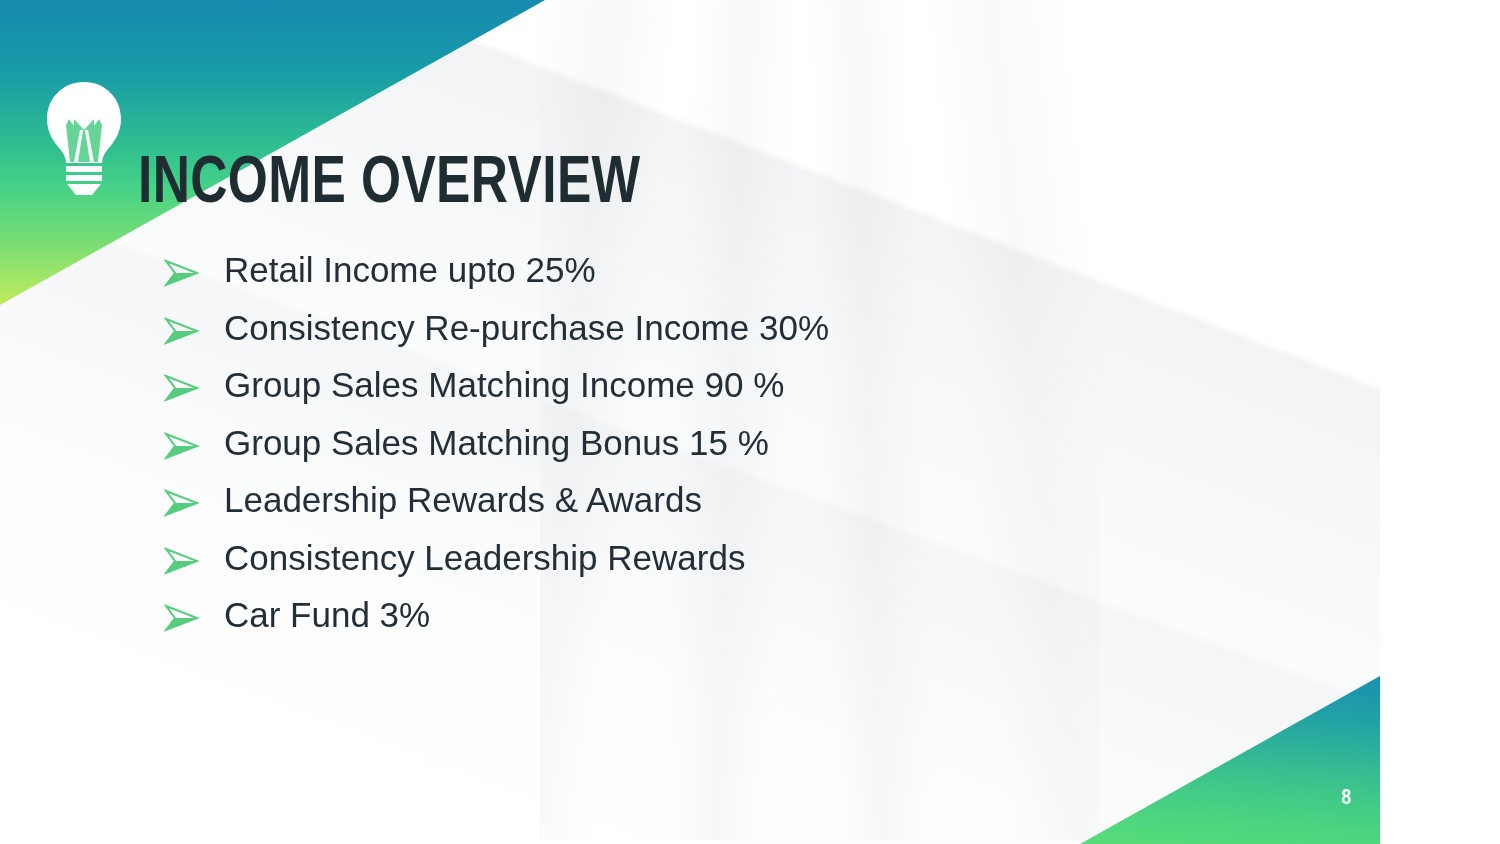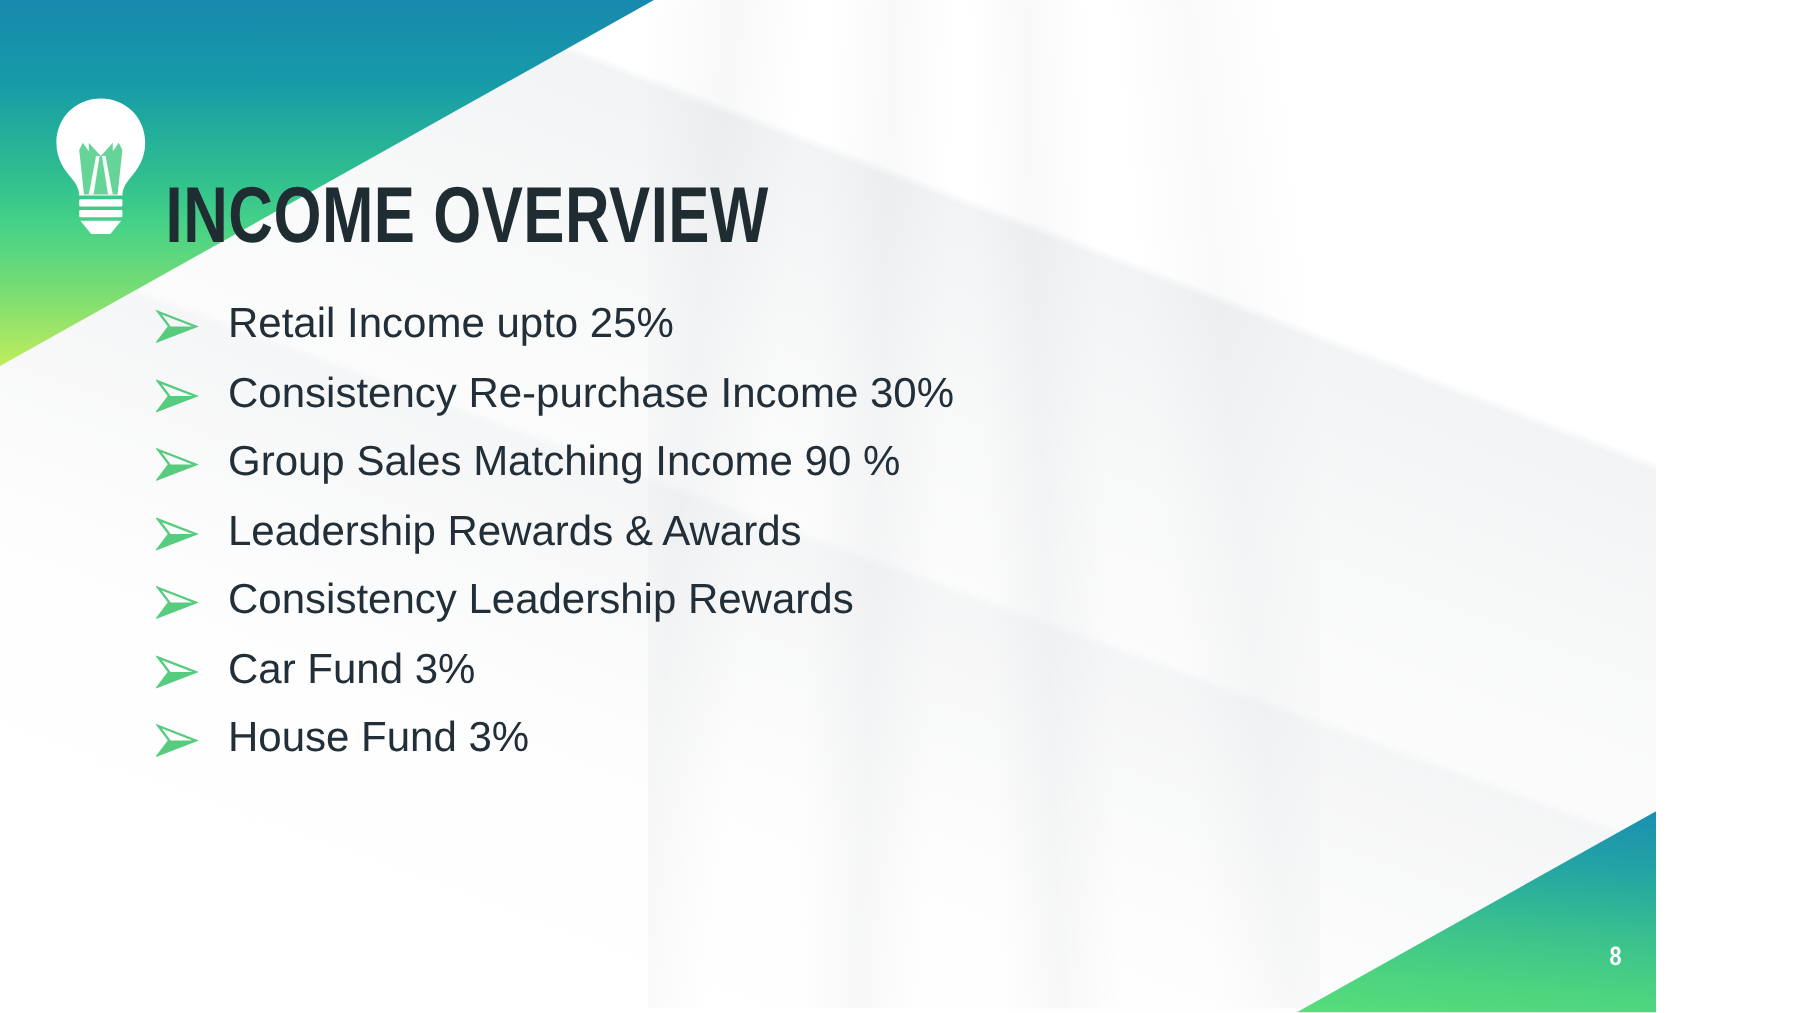--- a/index.html
+++ b/index.html
@@ -149,7 +149,7 @@
   
   .bullet-list {
     position: absolute;
-    left: 130px;
+    left: 164px;
     top: 250px;
     width: 1150px;
     margin: 0;

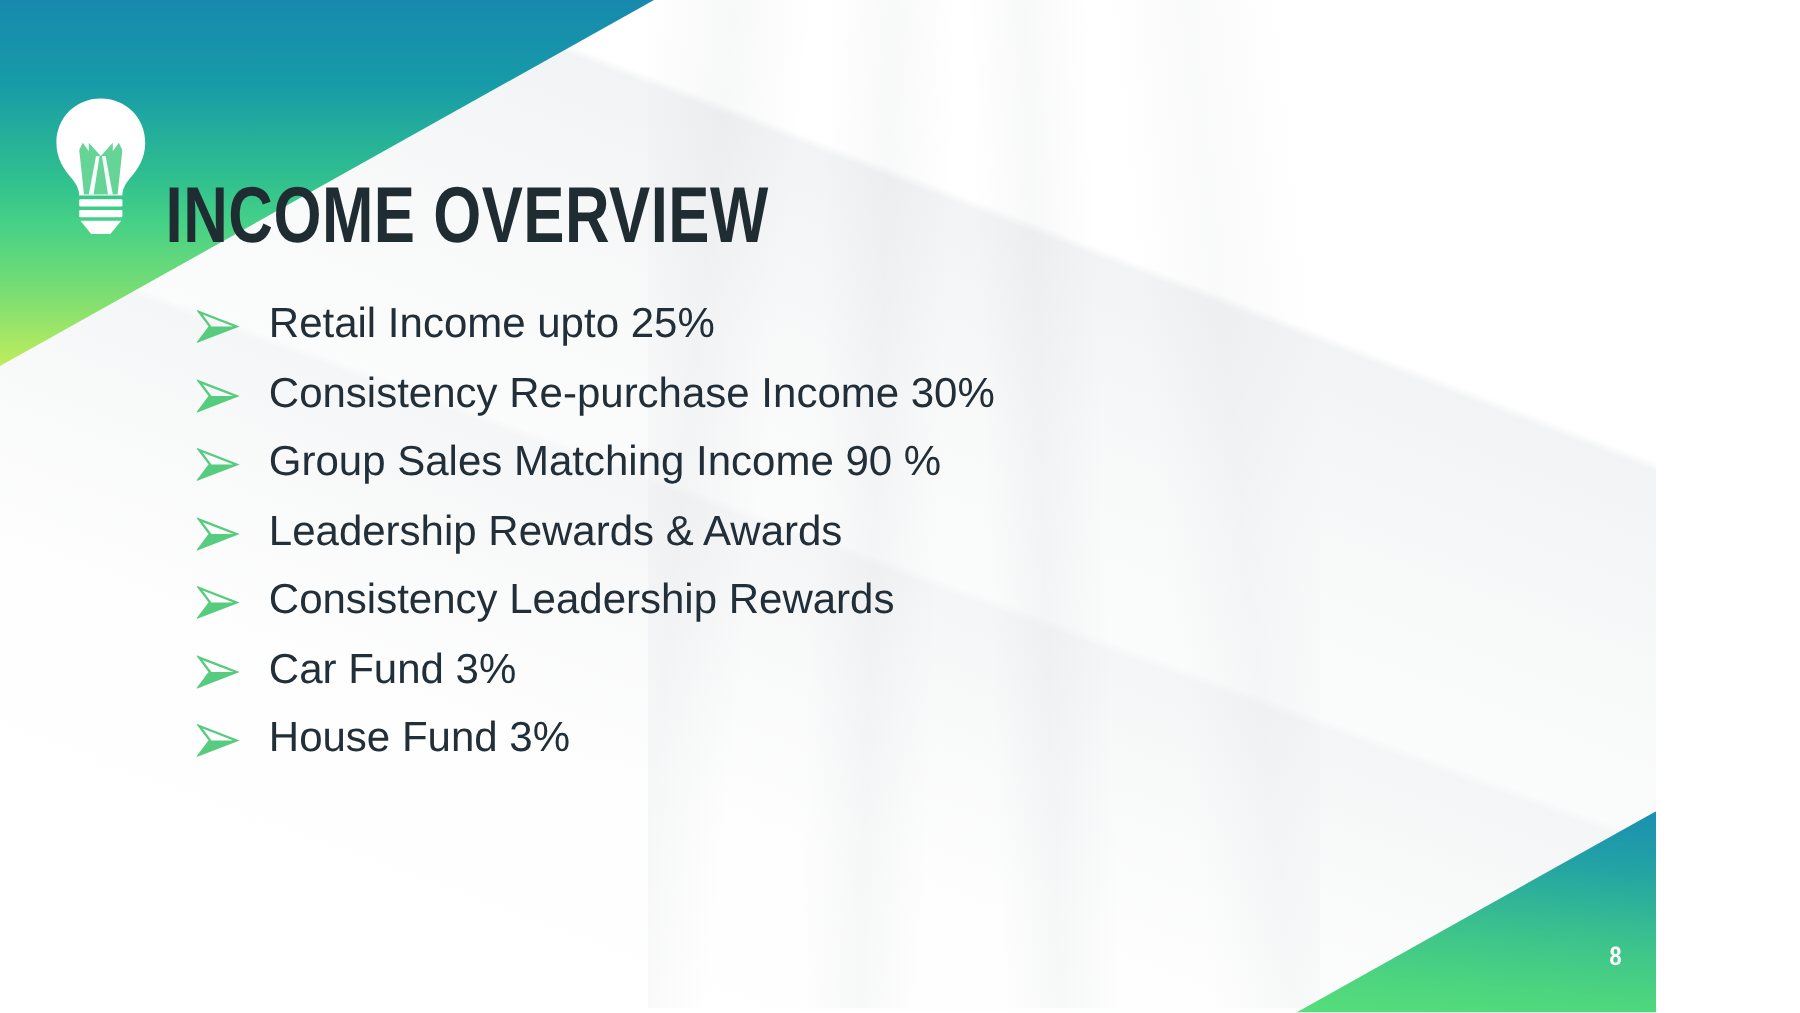--- a/index.html
+++ b/index.html
@@ -245,6 +245,15 @@
       <span class="bullet-text">Group Sales Matching Income 90 %</span>
     </li>
 
+    <li class="bullet-item">
+      <span class="bullet-marker">
+        <svg viewBox="0 0 36 30" xmlns="http://www.w3.org/2000/svg">
+          <path d="M2 3 L33 15 L2 27 L11 15 Z" fill="none" stroke="#57cc7f" stroke-width="2"></path>
+          <path d="M2 27 L33 15 L11 15 Z" fill="#57cc7f"></path>
+        </svg>
+      </span>
+      <span class="bullet-text">Group Sales Matching Bonus 15 %</span>
+    </li>
 
     <li class="bullet-item">
       <span class="bullet-marker">

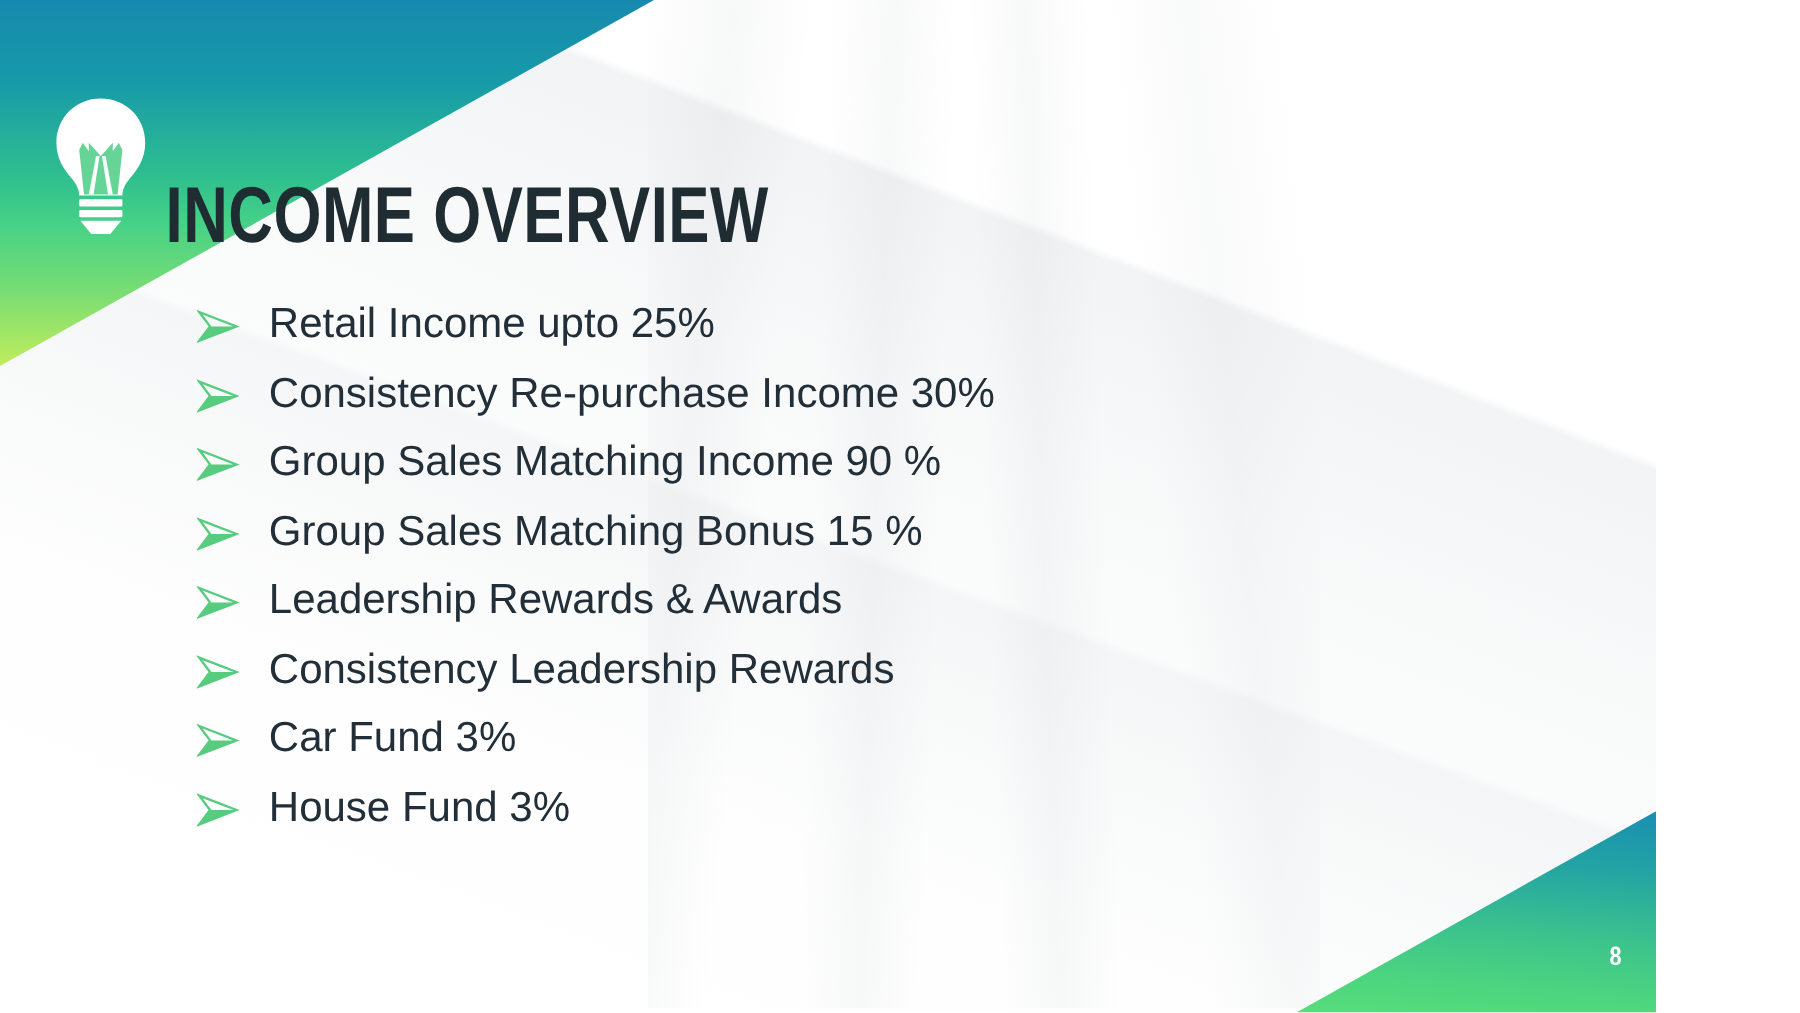--- a/index.html
+++ b/index.html
@@ -285,15 +285,6 @@
       <span class="bullet-text">Car Fund 3%</span>
     </li>
 
-    <li class="bullet-item">
-      <span class="bullet-marker">
-        <svg viewBox="0 0 36 30" xmlns="http://www.w3.org/2000/svg">
-          <path d="M2 3 L33 15 L2 27 L11 15 Z" fill="none" stroke="#57cc7f" stroke-width="2"></path>
-          <path d="M2 27 L33 15 L11 15 Z" fill="#57cc7f"></path>
-        </svg>
-      </span>
-      <span class="bullet-text">House Fund 3%</span>
-    </li>
 
 
   </ul>

